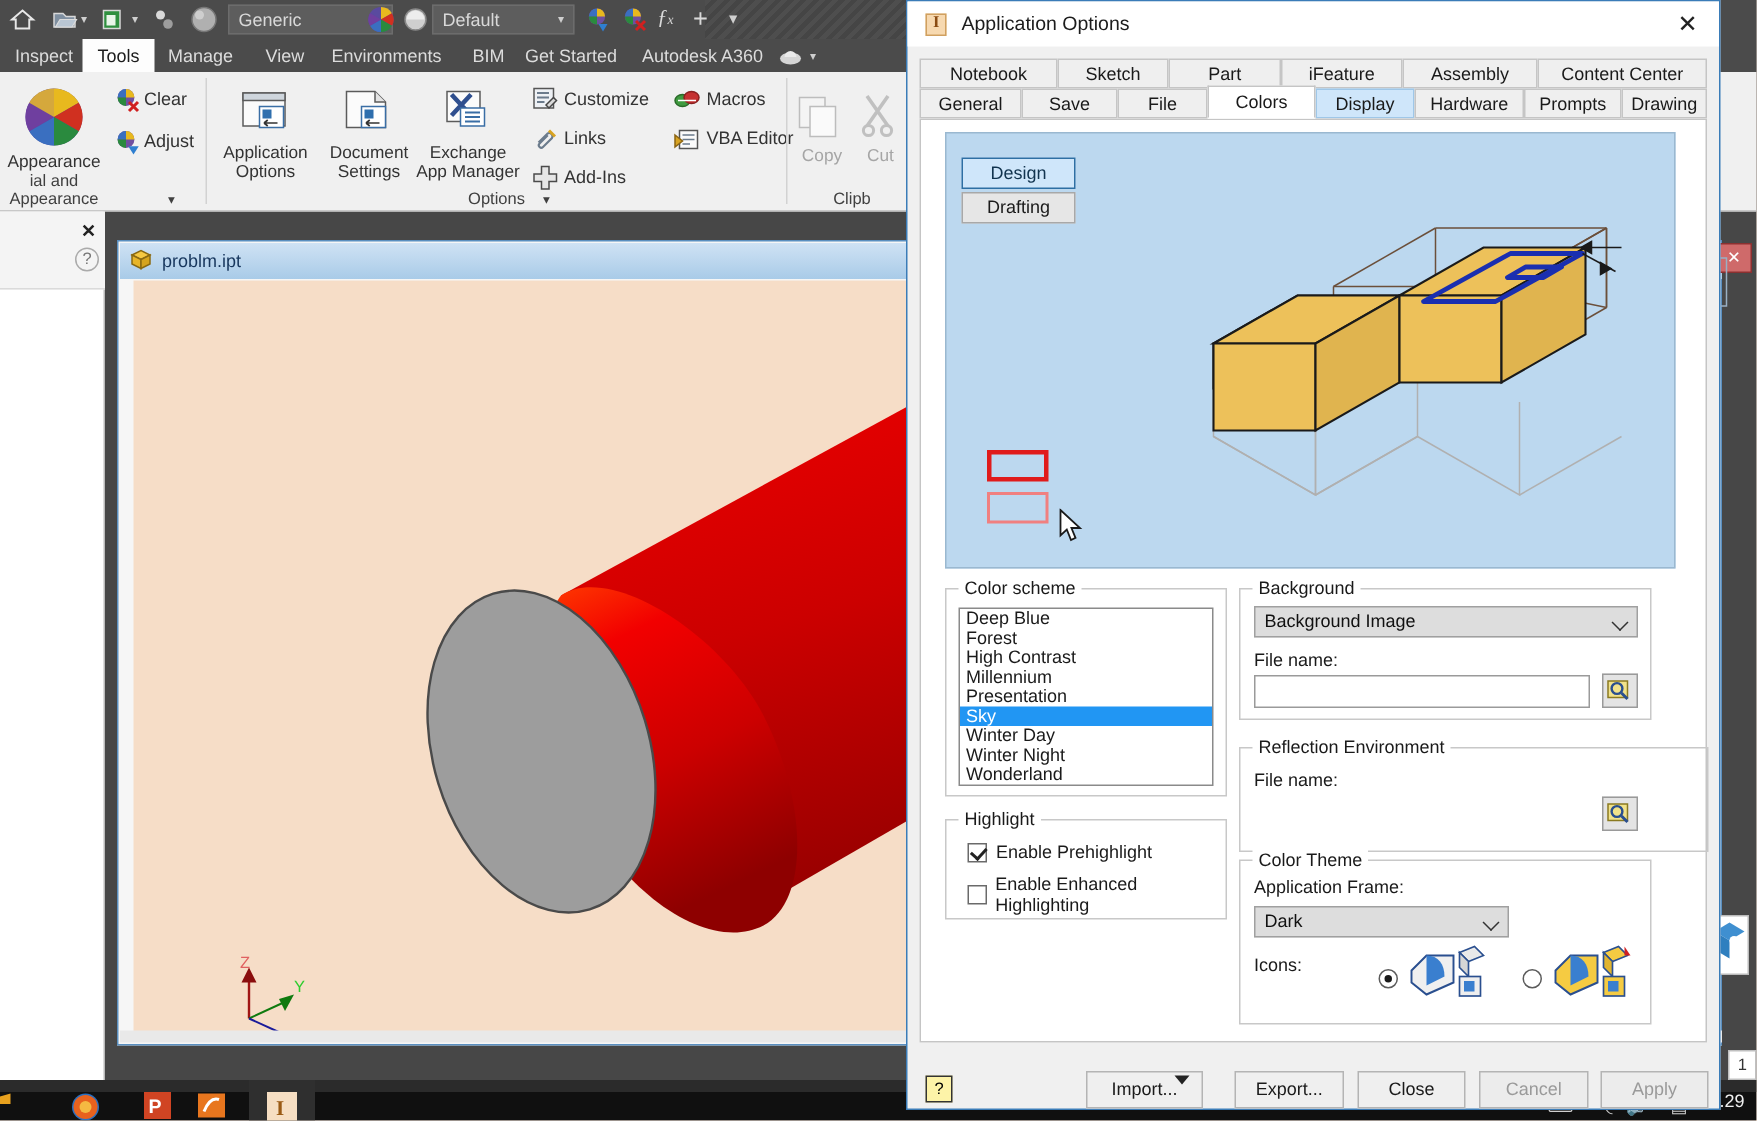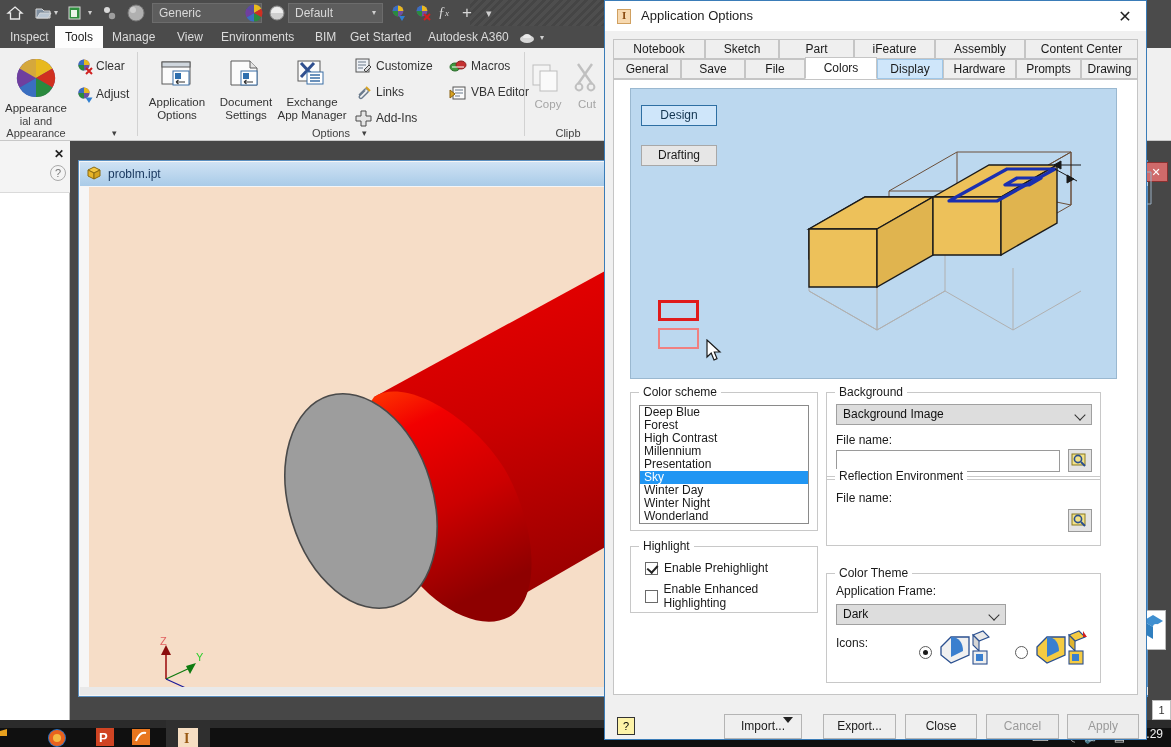--- a/index.html
+++ b/index.html
@@ -89,7 +89,7 @@
   .pv-btn { position: absolute; width: 76px; height: 21px; font-size: 12px; text-align: center;
             line-height: 19px; }
   .pv-btn.design { left: 10px; top: 16px; background: #cfe6fa; border: 1px solid #2e6fa3; color:#12344f; }
-  .pv-btn.drafting { left: 10px; top: 39px; background: #e6e6e6; border: 1px solid #a8a8a8; color:#1a1a1a;margin-top:17px; }
+  .pv-btn.drafting { left: 10px; top: 39px; background: #e6e6e6; border: 1px solid #a8a8a8; color:#1a1a1a; }
   .pv-swatch { position:absolute; width: 41px; height: 21px; background: transparent; }
   .pv-swatch.s1 { left: 27px; top: 211px; border: 3px solid #e01b1b; }
   .pv-swatch.s2 { left: 27px; top: 239px; border: 2px solid #f08080; }

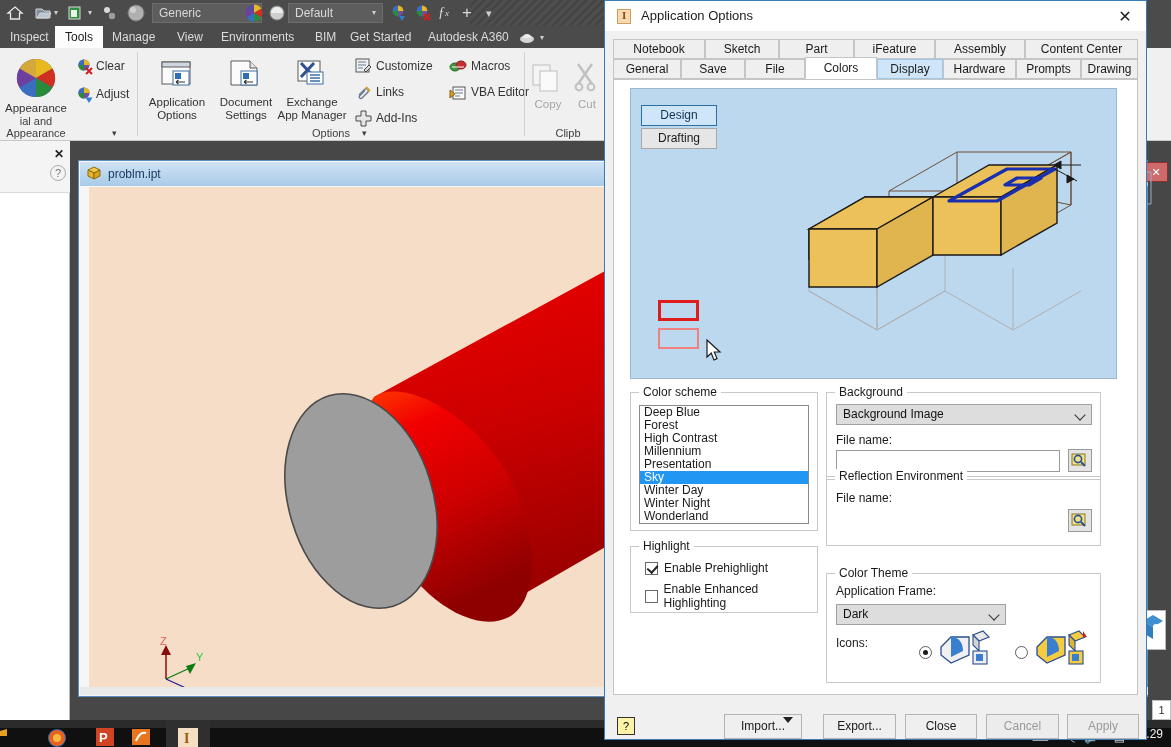--- a/index.html
+++ b/index.html
@@ -637,7 +637,7 @@
         </div>
       </div>
 
-      <div class="gbox" style="left:212px; top:396px; width:275px; height:70px;">
+      <div class="gbox" style="left:212px; top:418px; width:313px; height:70px;">
         <span class="glegend">Reflection Environment</span>
         <span class="lbl" style="left:9px; top:14px;">File name:</span>
         <div class="browse" style="left:241px; top:32px;">

